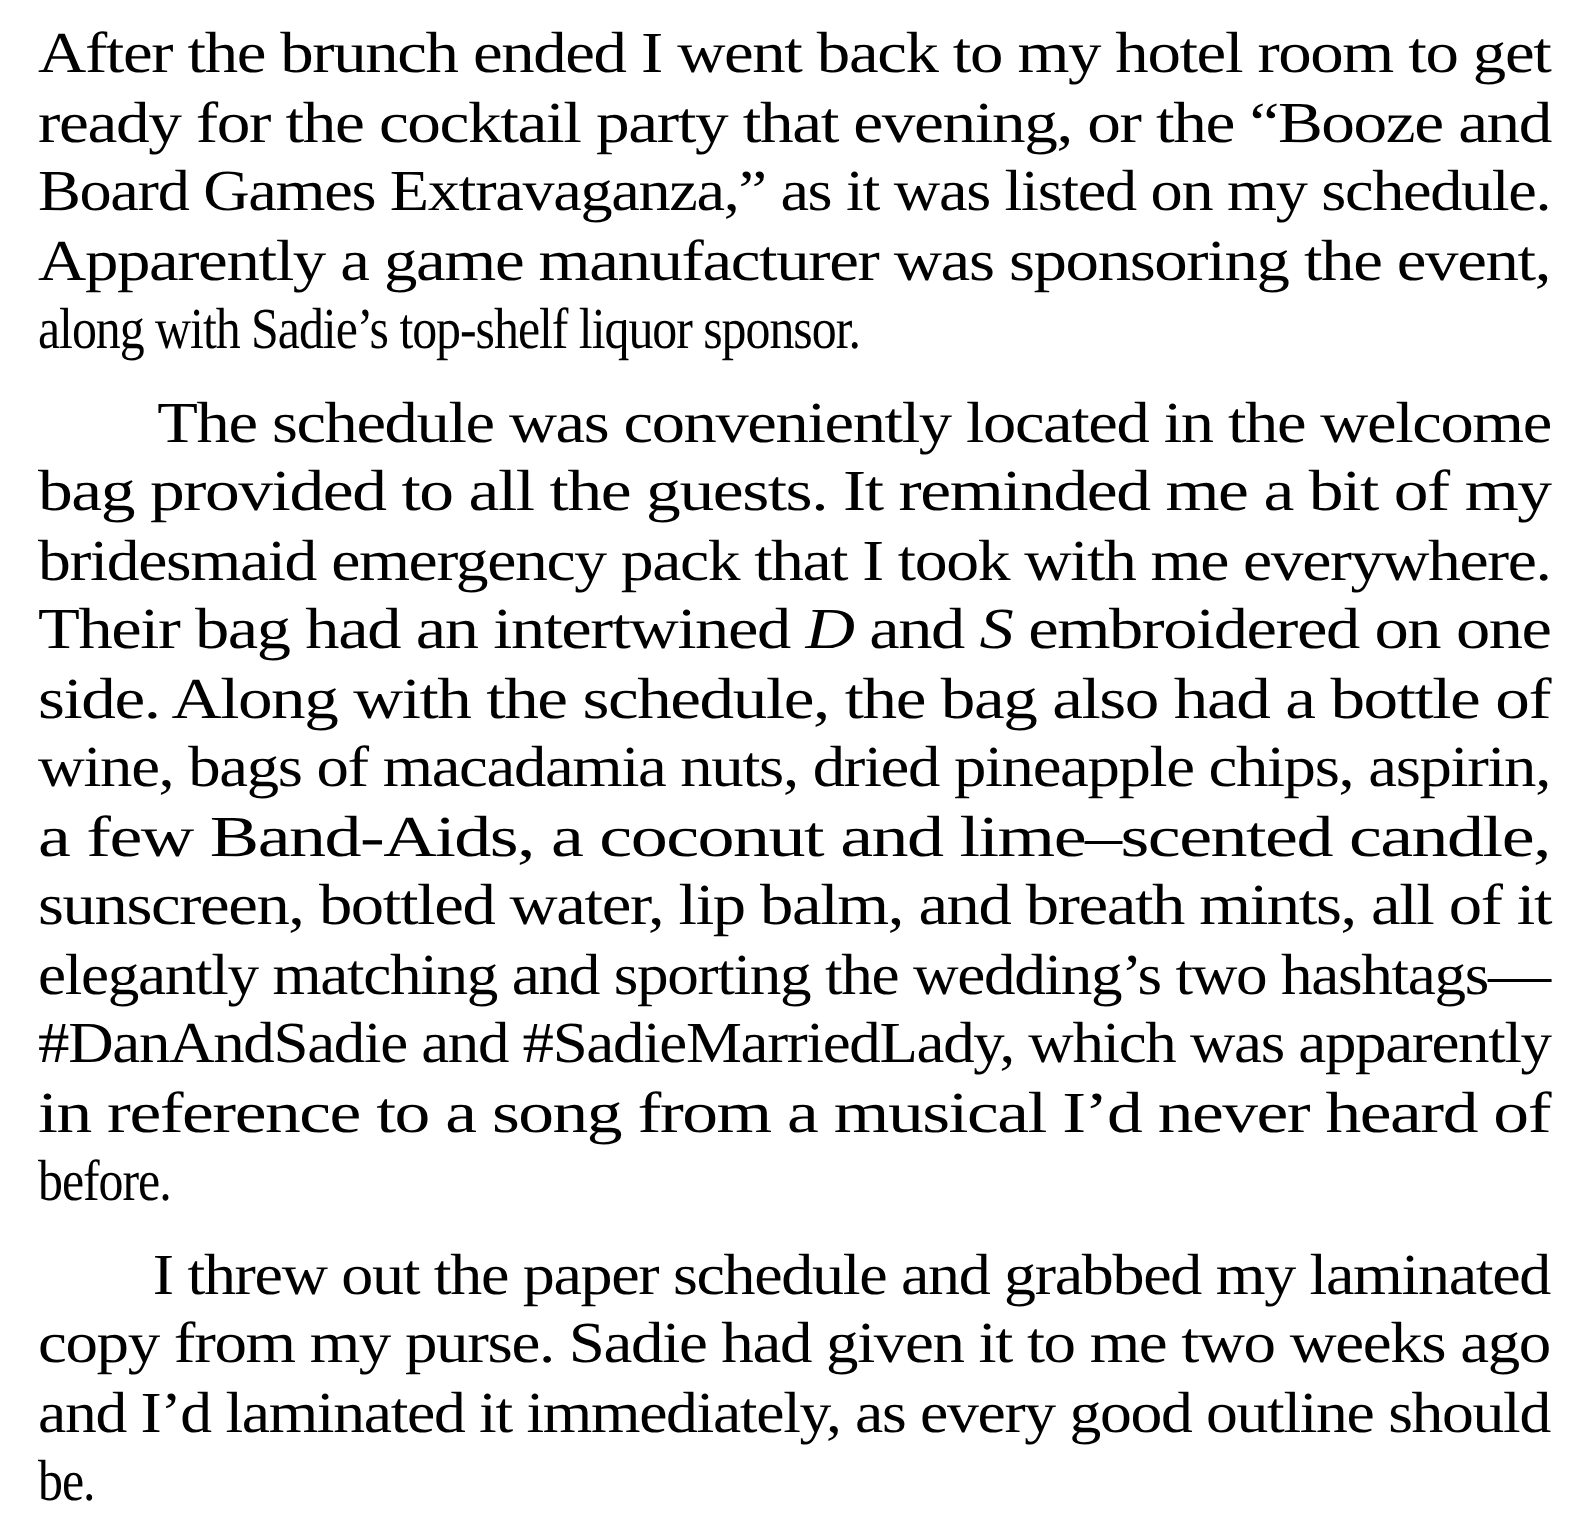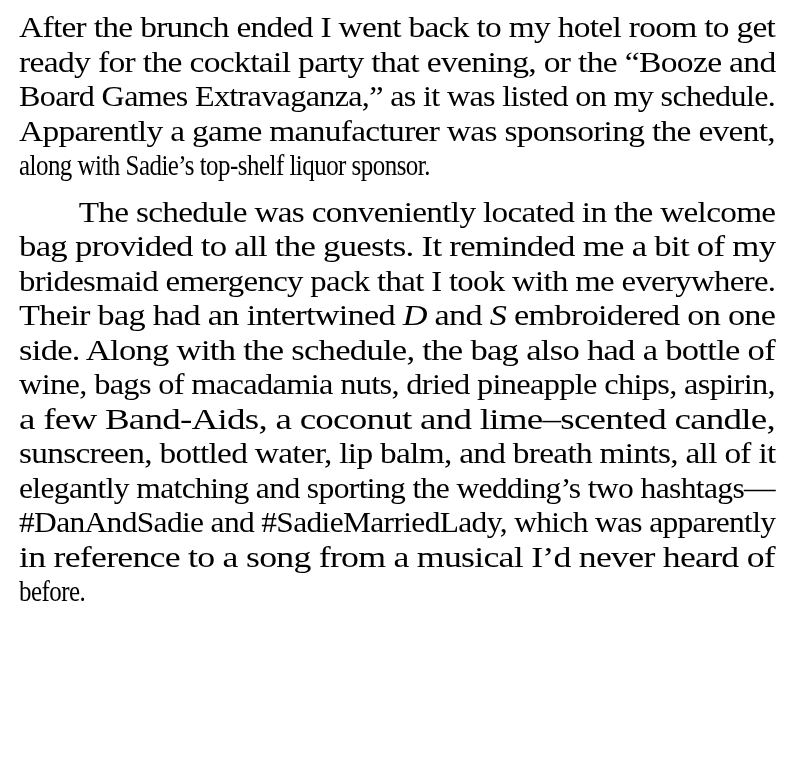--- a/index.html
+++ b/index.html
@@ -53,6 +53,12 @@
     <span class="line cond last" style="display: block; width: 77px; transform: scaleX(0.86);">before.</span>
   </div>
 
+  <div class="para">
+    <span class="line cond indent" style="display: block; width: 685px; transform: scaleX(1.10365);">I threw out the paper schedule and grabbed my laminated</span>
+    <span class="line cond" style="display: block; width: 675px; transform: scaleX(1.12);">copy from my purse. Sadie had given it to me two weeks ago</span>
+    <span class="line cond" style="display: block; width: 689px; transform: scaleX(1.09724);">and I’d laminated it immediately, as every good outline should</span>
+    <span class="line cond last" style="display: block; width: 33px; transform: scaleX(0.86);">be.</span>
+  </div>
 
 </div>
 

